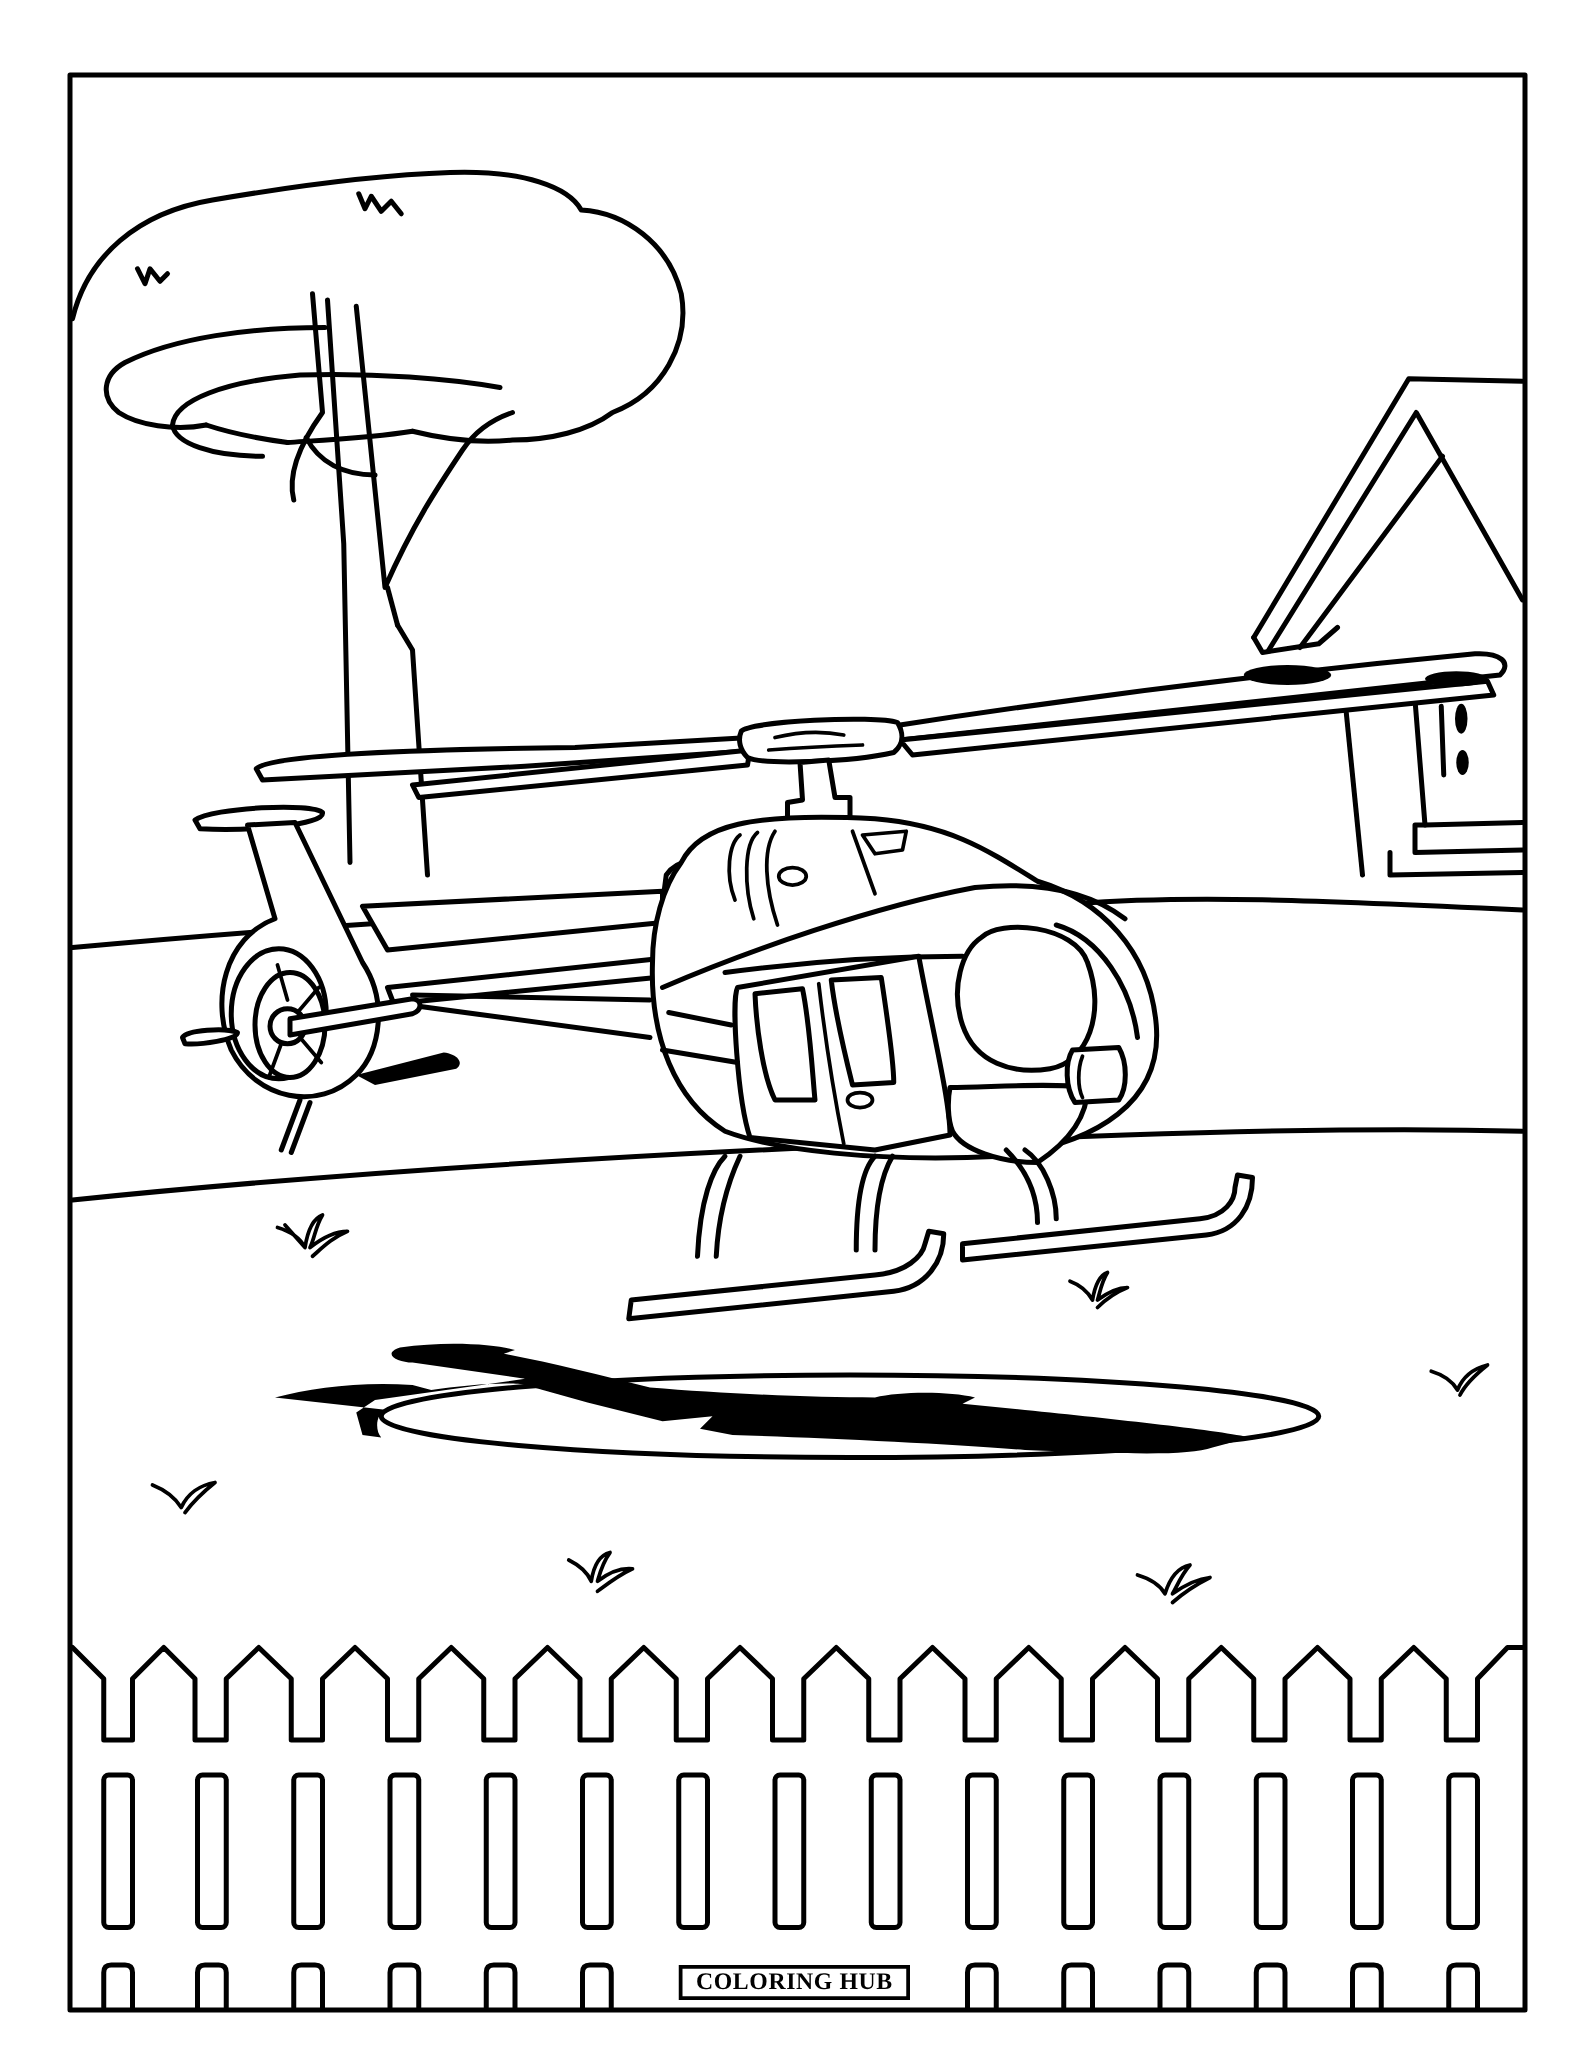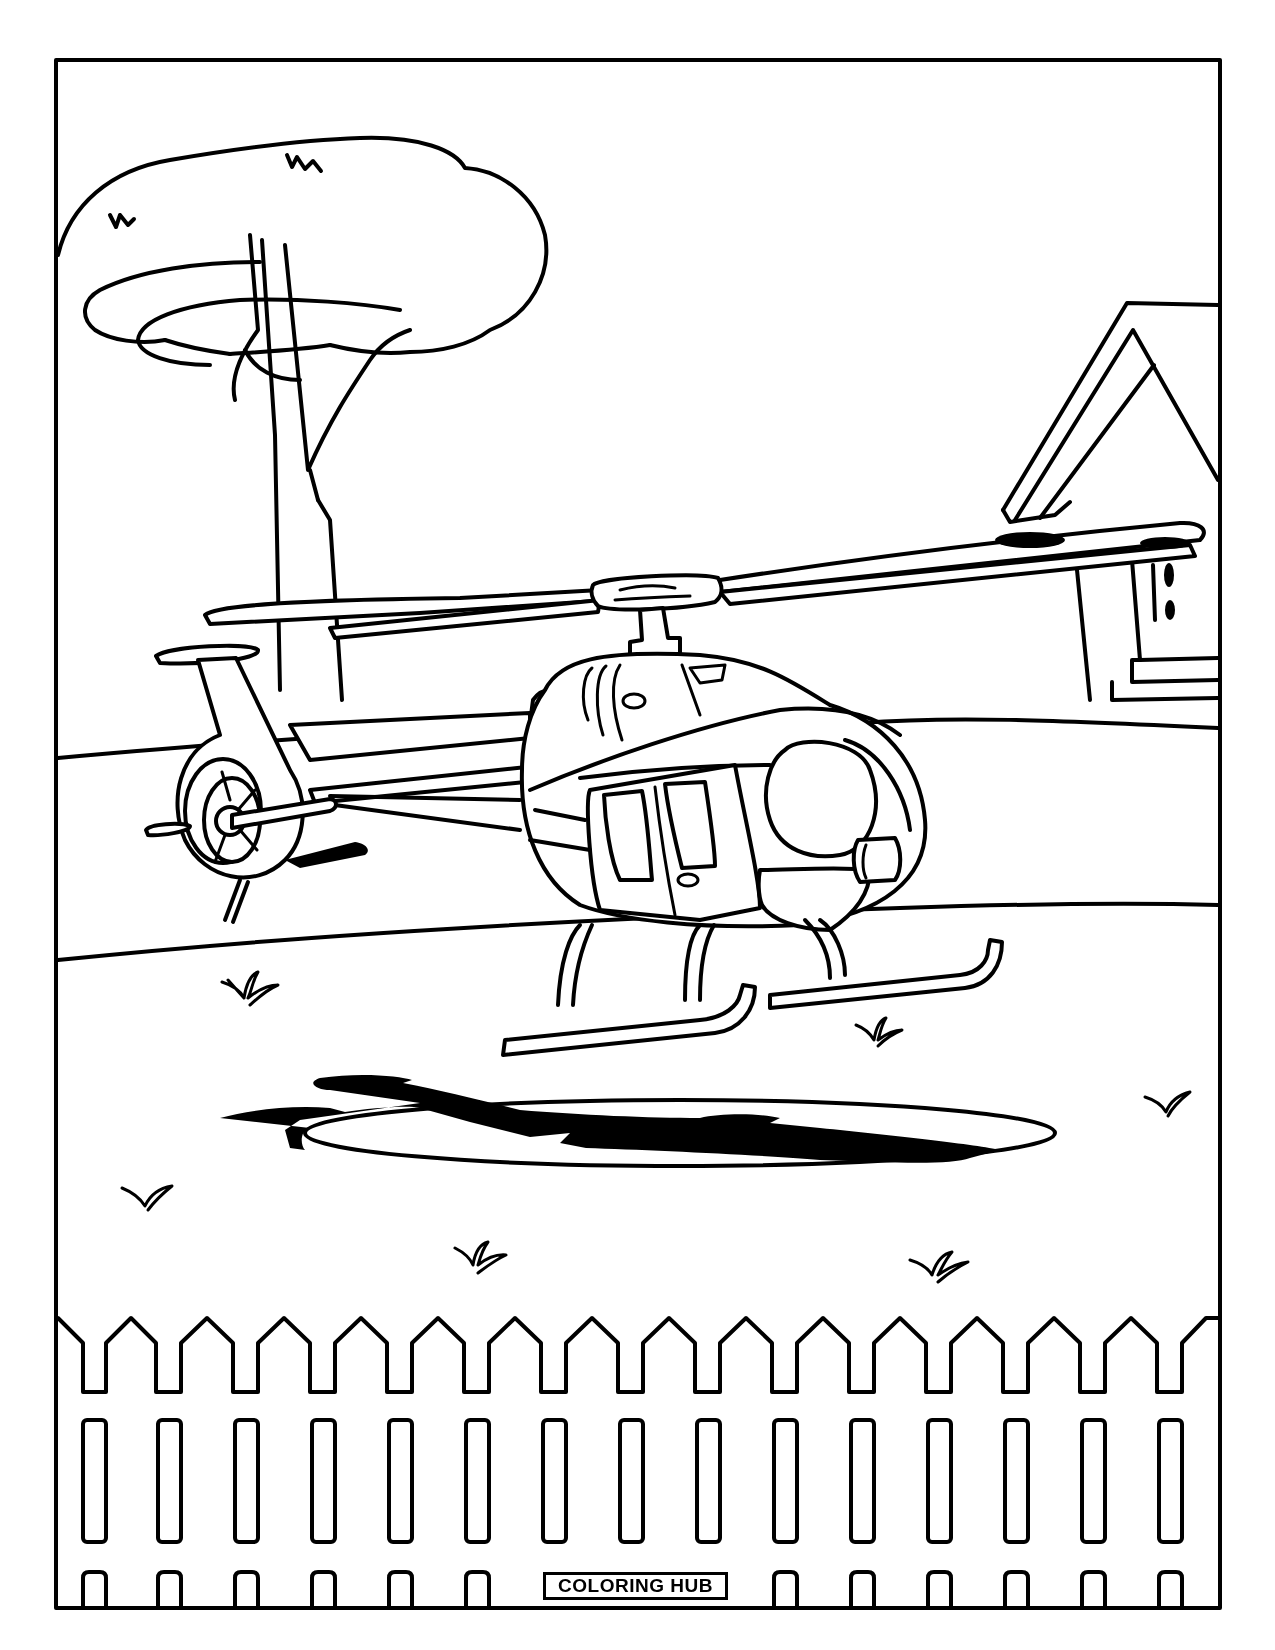--- a/index.html
+++ b/index.html
@@ -14,7 +14,7 @@
     position: absolute; left: 543px; top: 1572px; width: 185px; height: 28px;
     border: 3px solid #000; background: #fff; box-sizing: border-box;
     display: flex; align-items: center; justify-content: center;
-    font-family: Liberation Sans, sans-serif; font-weight: bold; font-size: 19px;
+    font-family: Liberation Serif, serif; font-weight: bold; font-size: 19px;
     letter-spacing: 0.5px; color: #000;
   }
 </style>

